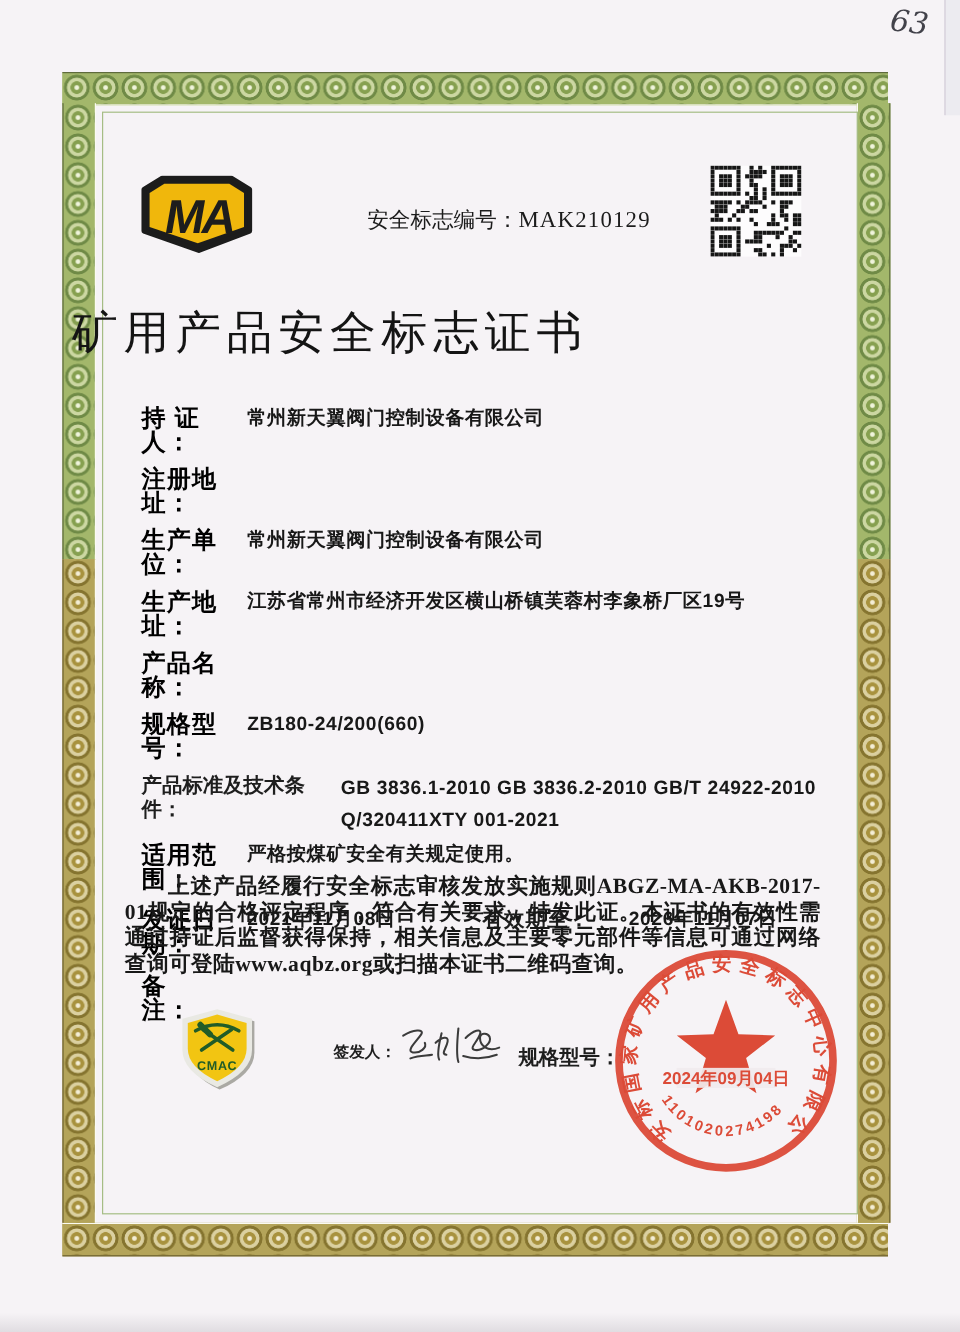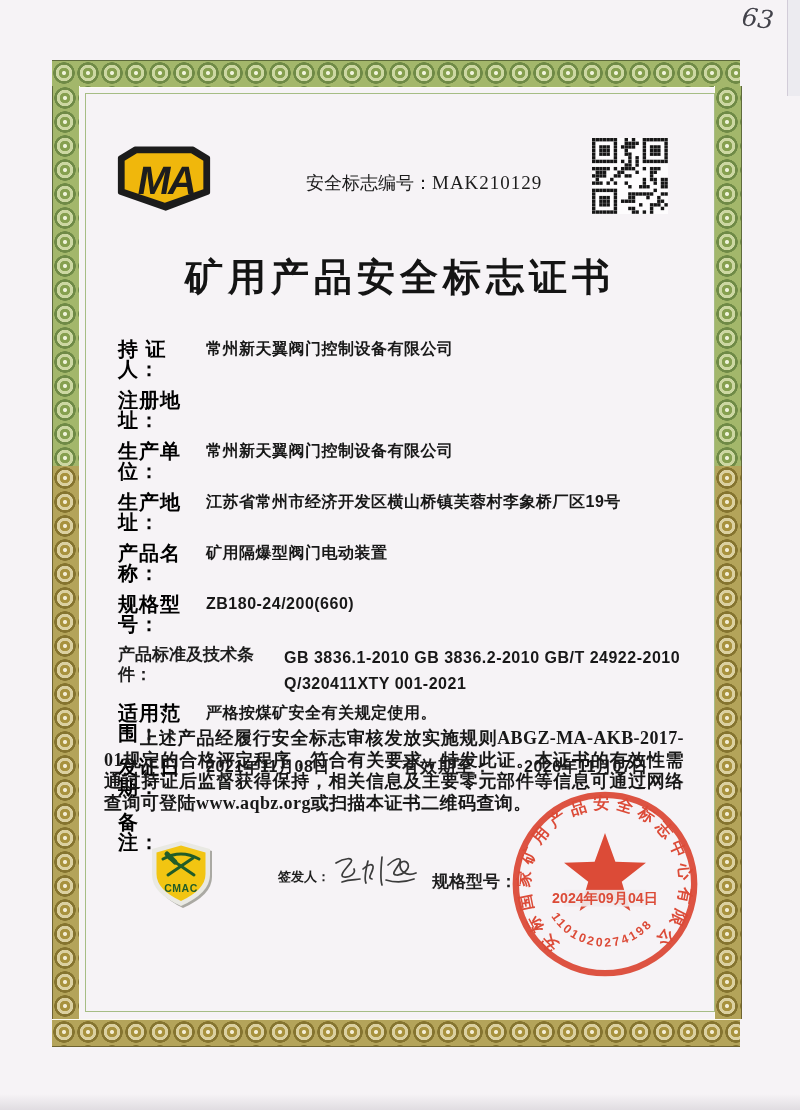--- a/index.html
+++ b/index.html
@@ -31,8 +31,8 @@
   .certno{position:absolute;left:306px;top:171px;font-family:"Liberation Serif",serif;font-size:18px;color:#1c1c1c;white-space:nowrap;}
   .certno .num{font-size:19px;letter-spacing:1px;}
   .qr{position:absolute;left:592px;top:138px;}
-  .title{position:absolute;left:60px;right:60px;top:252px;text-align:center;
-         font-family:"Liberation Serif",serif;font-weight:700;font-size:38px;
+  .title{position:absolute;left:60px;right:60px;top:252px;text-align:left;
+         font-family:"Liberation Serif",serif;font-weight:400;font-size:38px;
          letter-spacing:5px;color:#141414;}
 
   

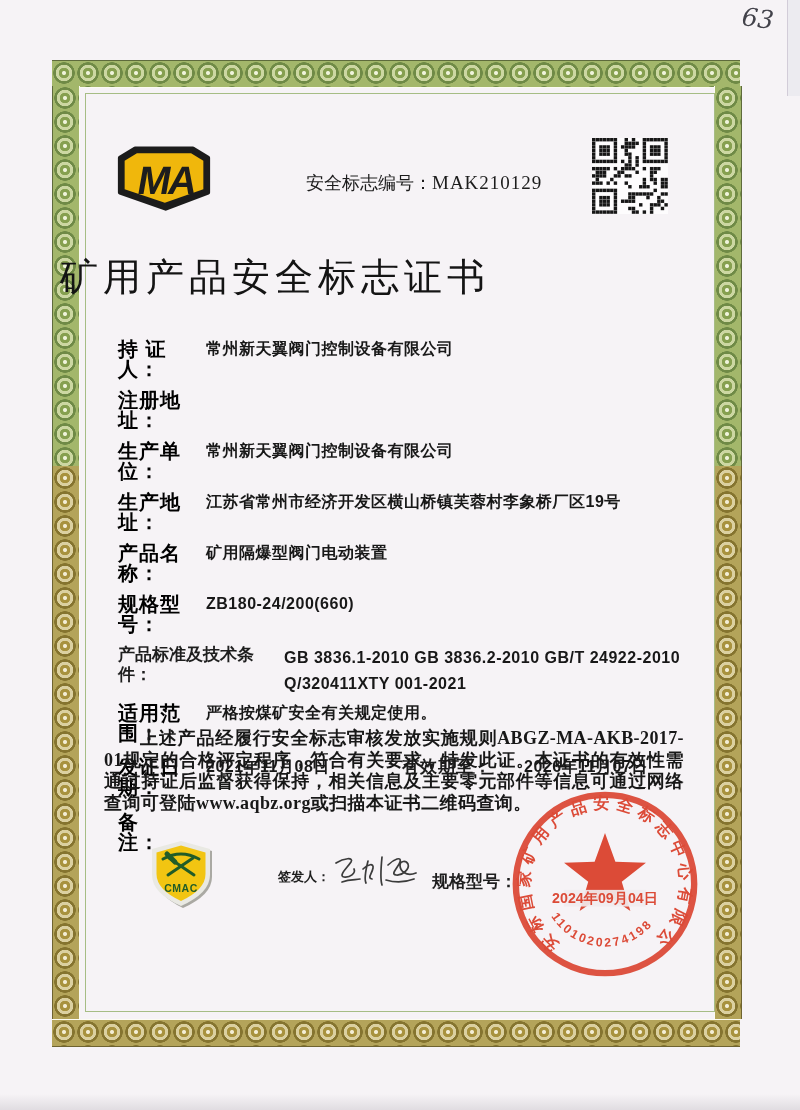--- a/index.html
+++ b/index.html
@@ -334,7 +334,6 @@
     </div>
     <div class="row">
       <span class="lbl">产品名称：</span>
-      <span class="val">矿用隔爆型阀门电动装置</span>
     </div>
     <div class="row">
       <span class="lbl">规格型号：</span>

